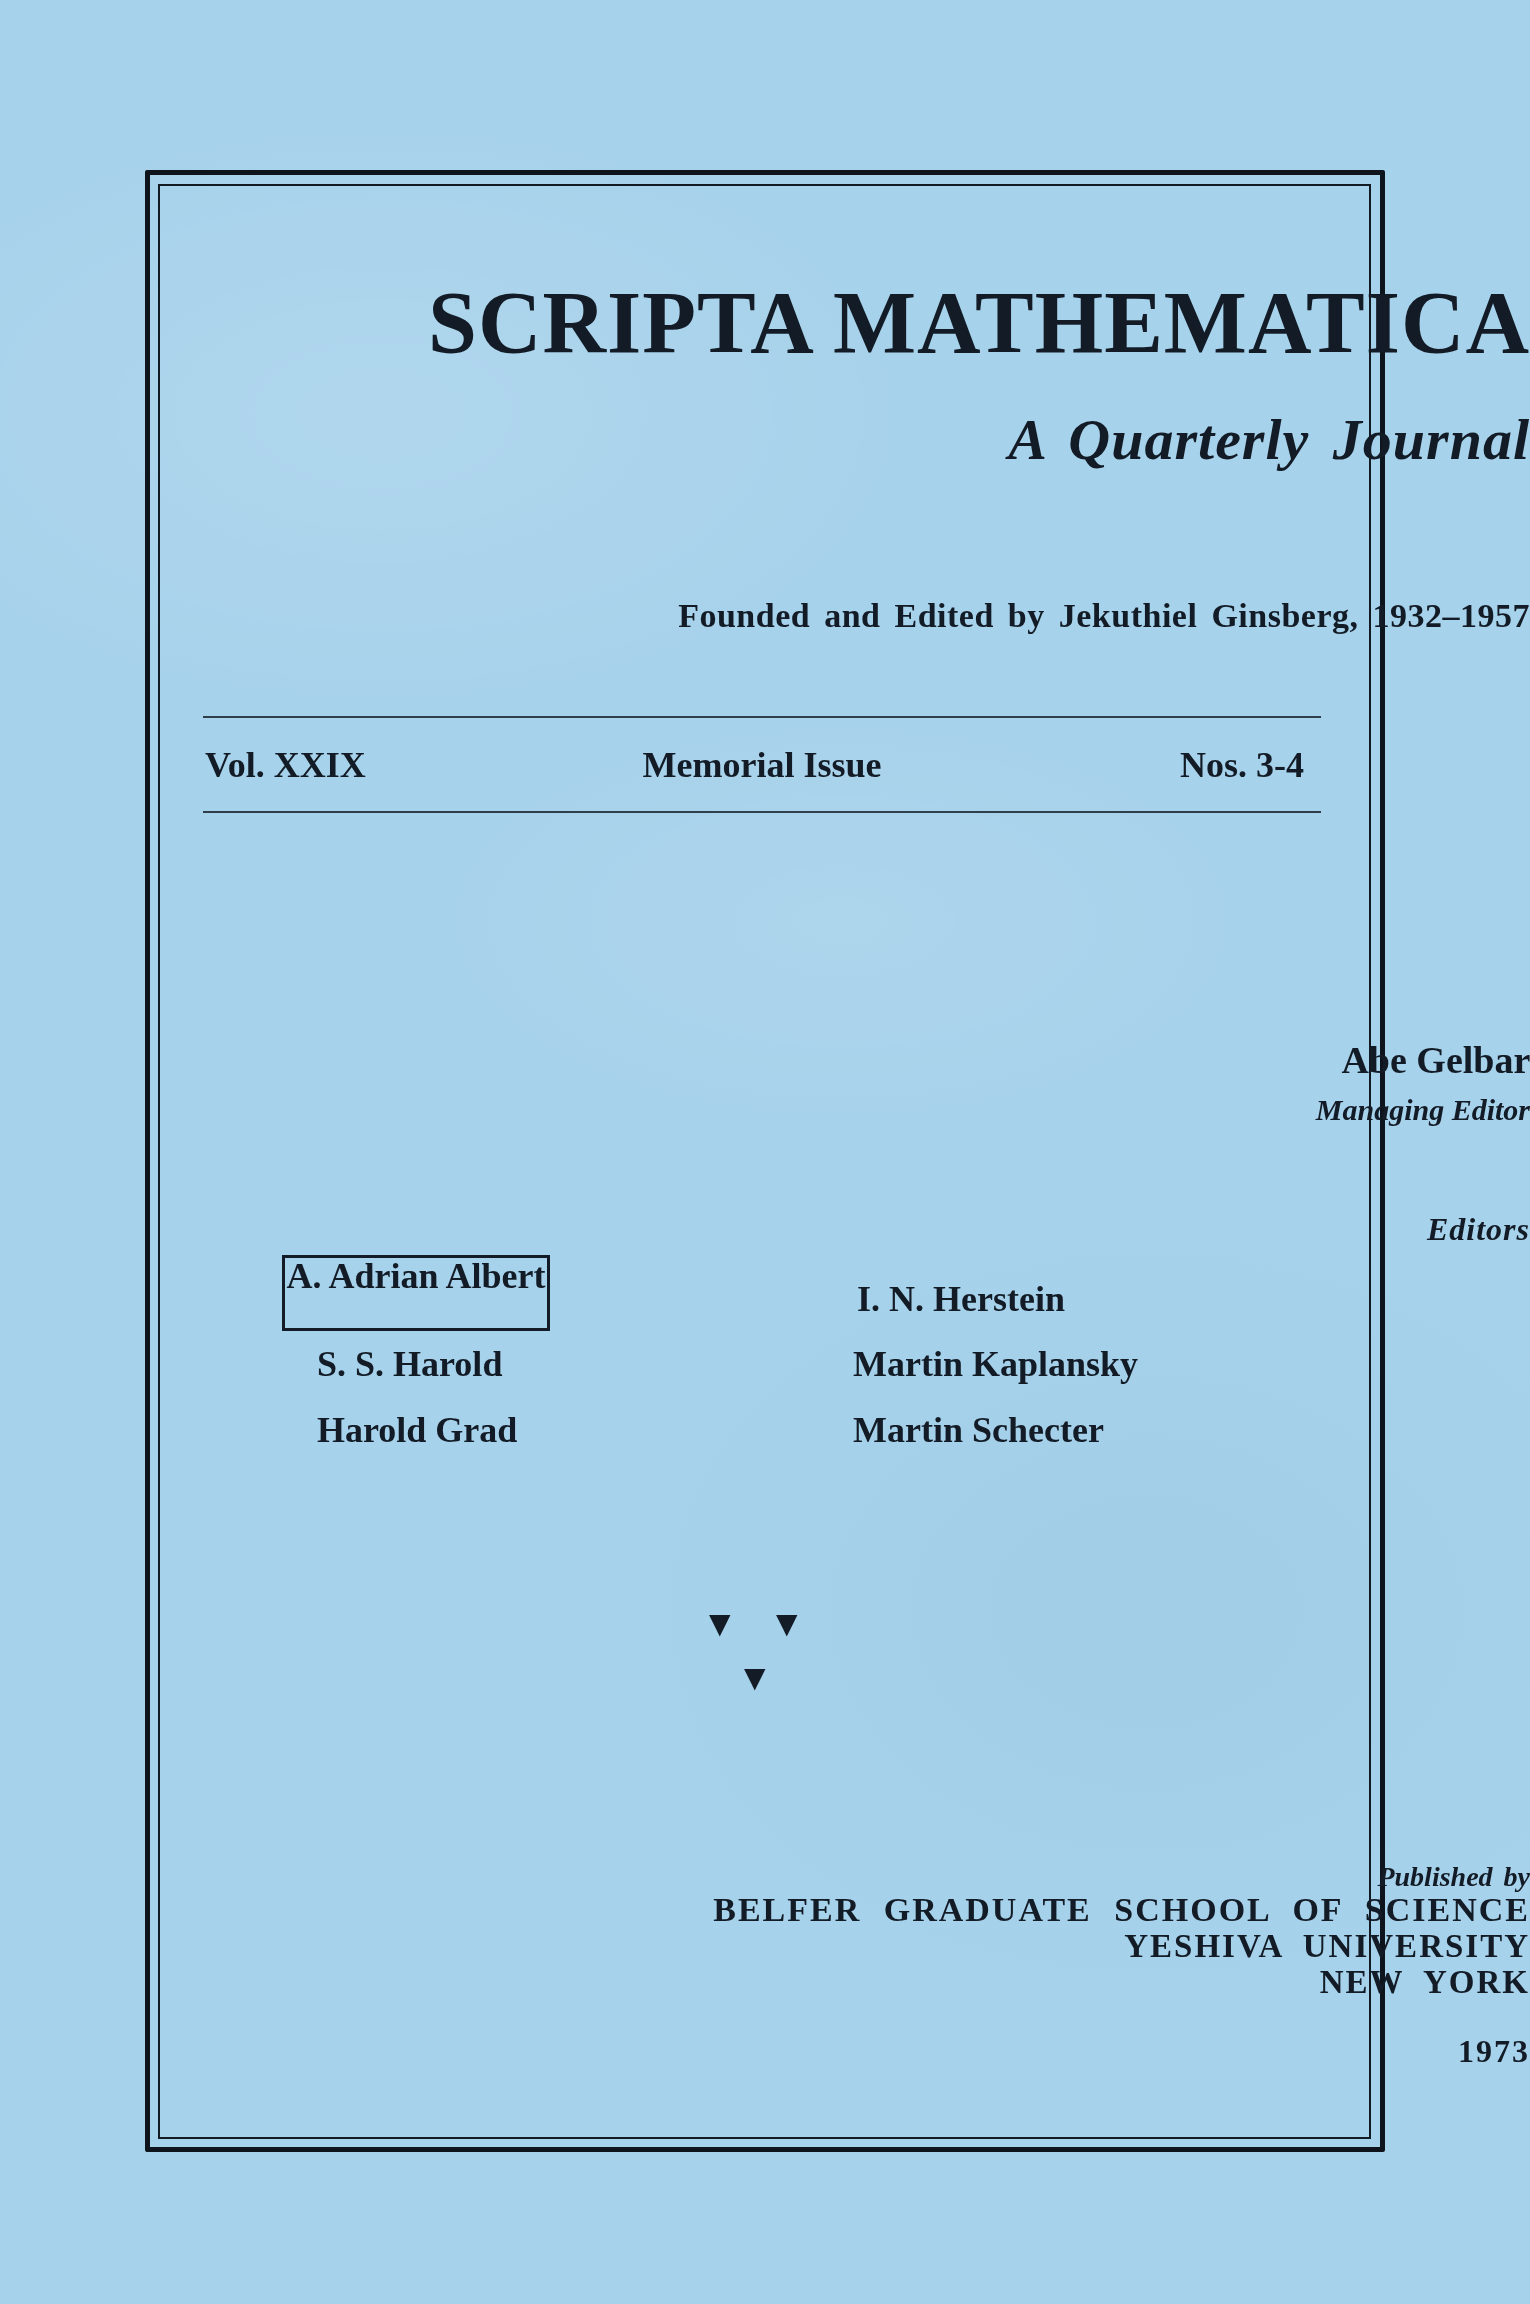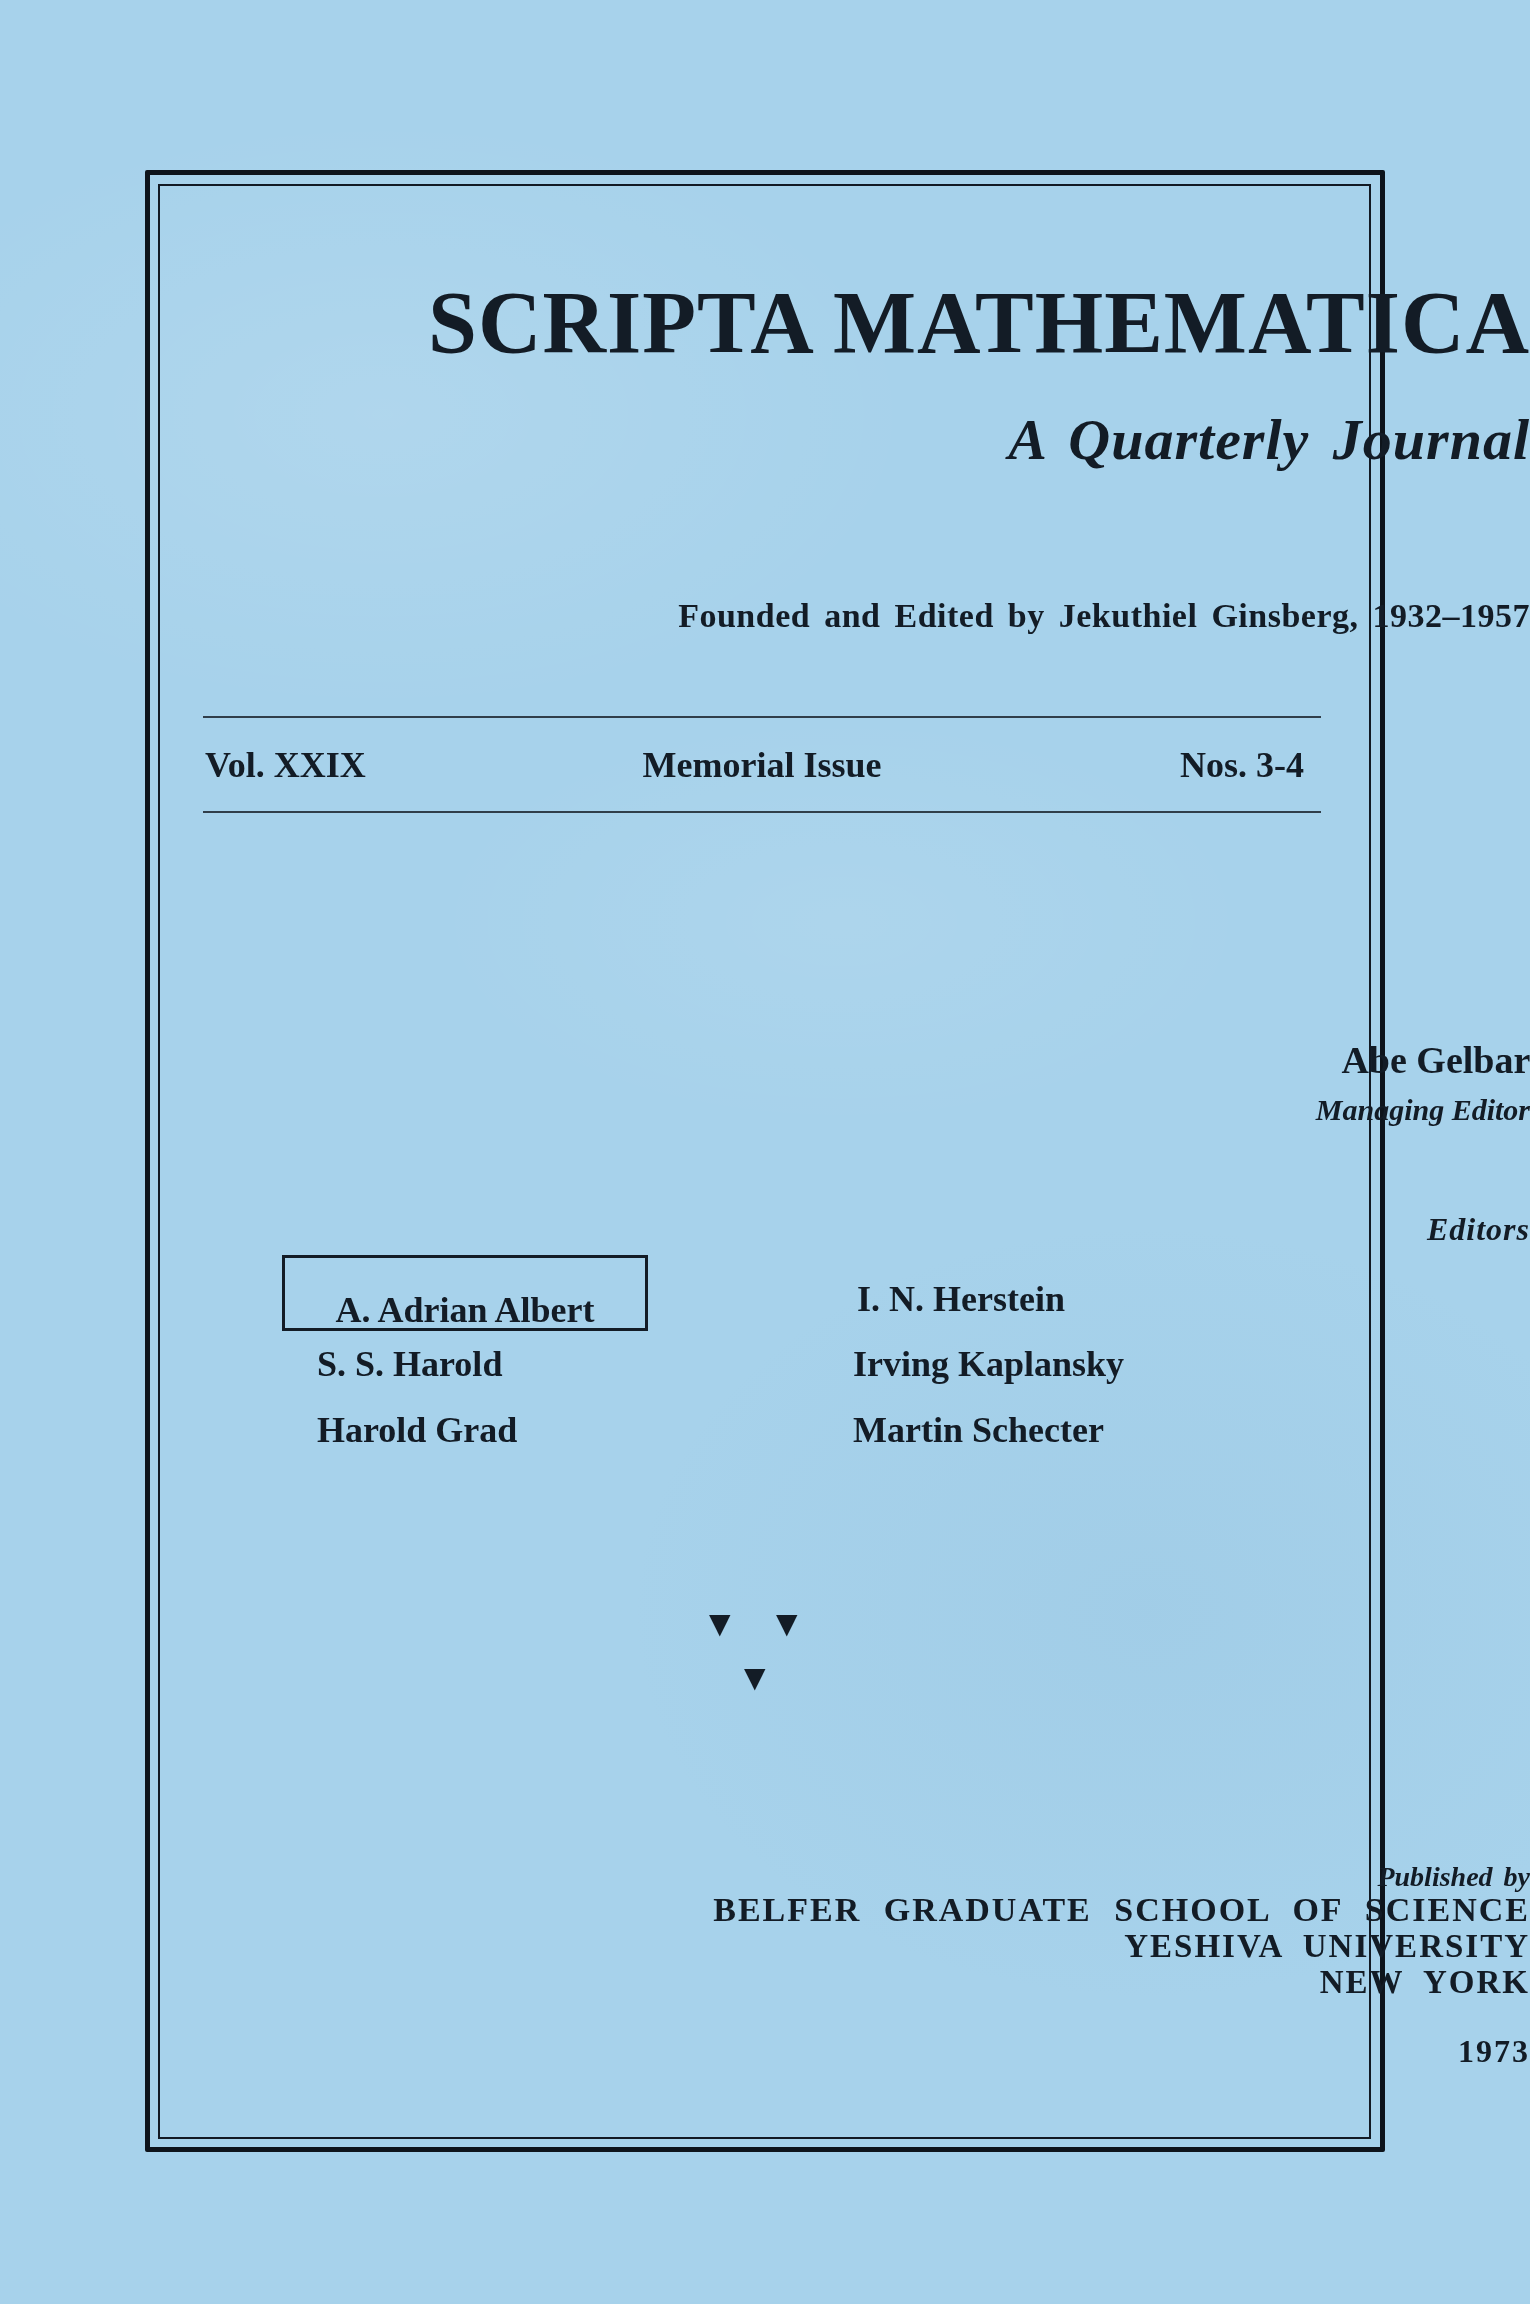--- a/index.html
+++ b/index.html
@@ -126,12 +126,12 @@
   .albert-box {
     left: 282px;
     top: 1255px;
-    width: 366px;
+    width: 268px;
     height: 76px;
     border: 3px solid #131c26;
     box-sizing: border-box;
     display: flex;
-    align-items: flex-end;
+    align-items: flex-start;
     justify-content: center;
   }
   .tri {

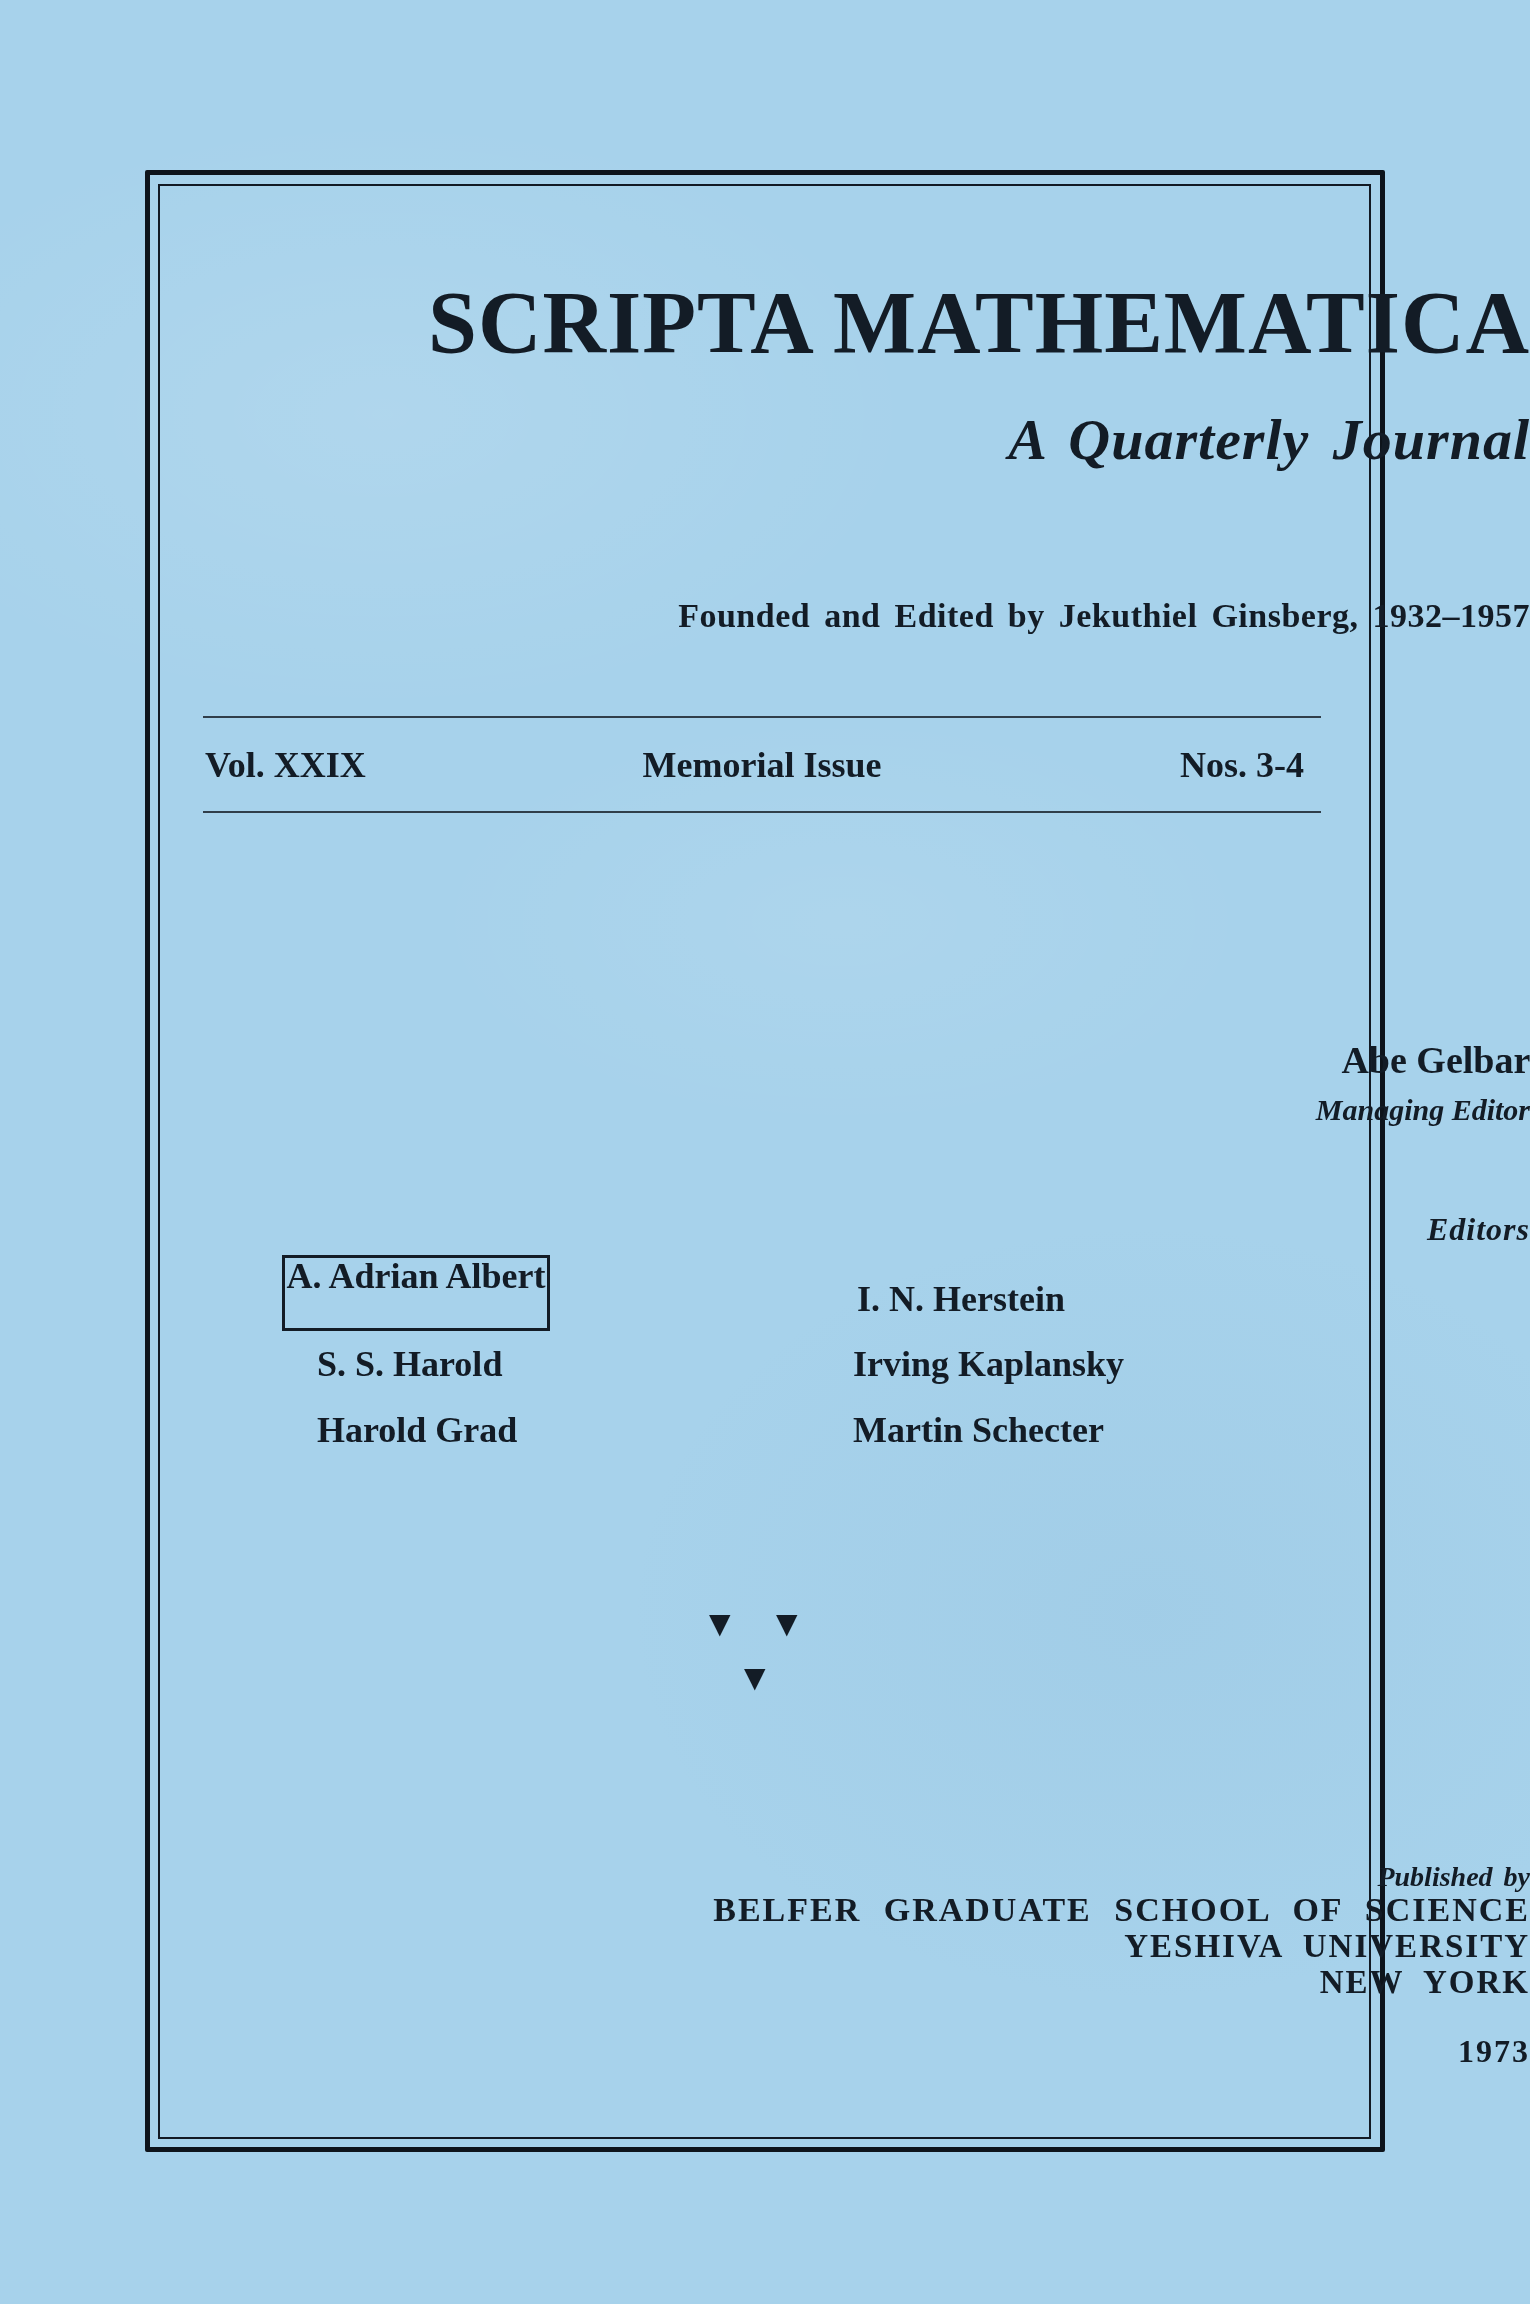--- a/index.html
+++ b/index.html
@@ -214,7 +214,7 @@
   <div class="abs editor-name" style="left:317px; top:1412px;">Harold Grad</div>
 
   <div class="abs editor-name" style="left:857px; top:1281px;">I. N. Herstein</div>
-  <div class="abs editor-name" style="left:853px; top:1346px;">Irving Kaplansky</div>
+  <div class="abs editor-name" style="left:853px; top:1346px;">Martin Kaplansky</div>
   <div class="abs editor-name" style="left:853px; top:1412px;">Martin Schecter</div>
 
   <span class="abs tri" style="left:709px; top:1610px;">▼</span>

